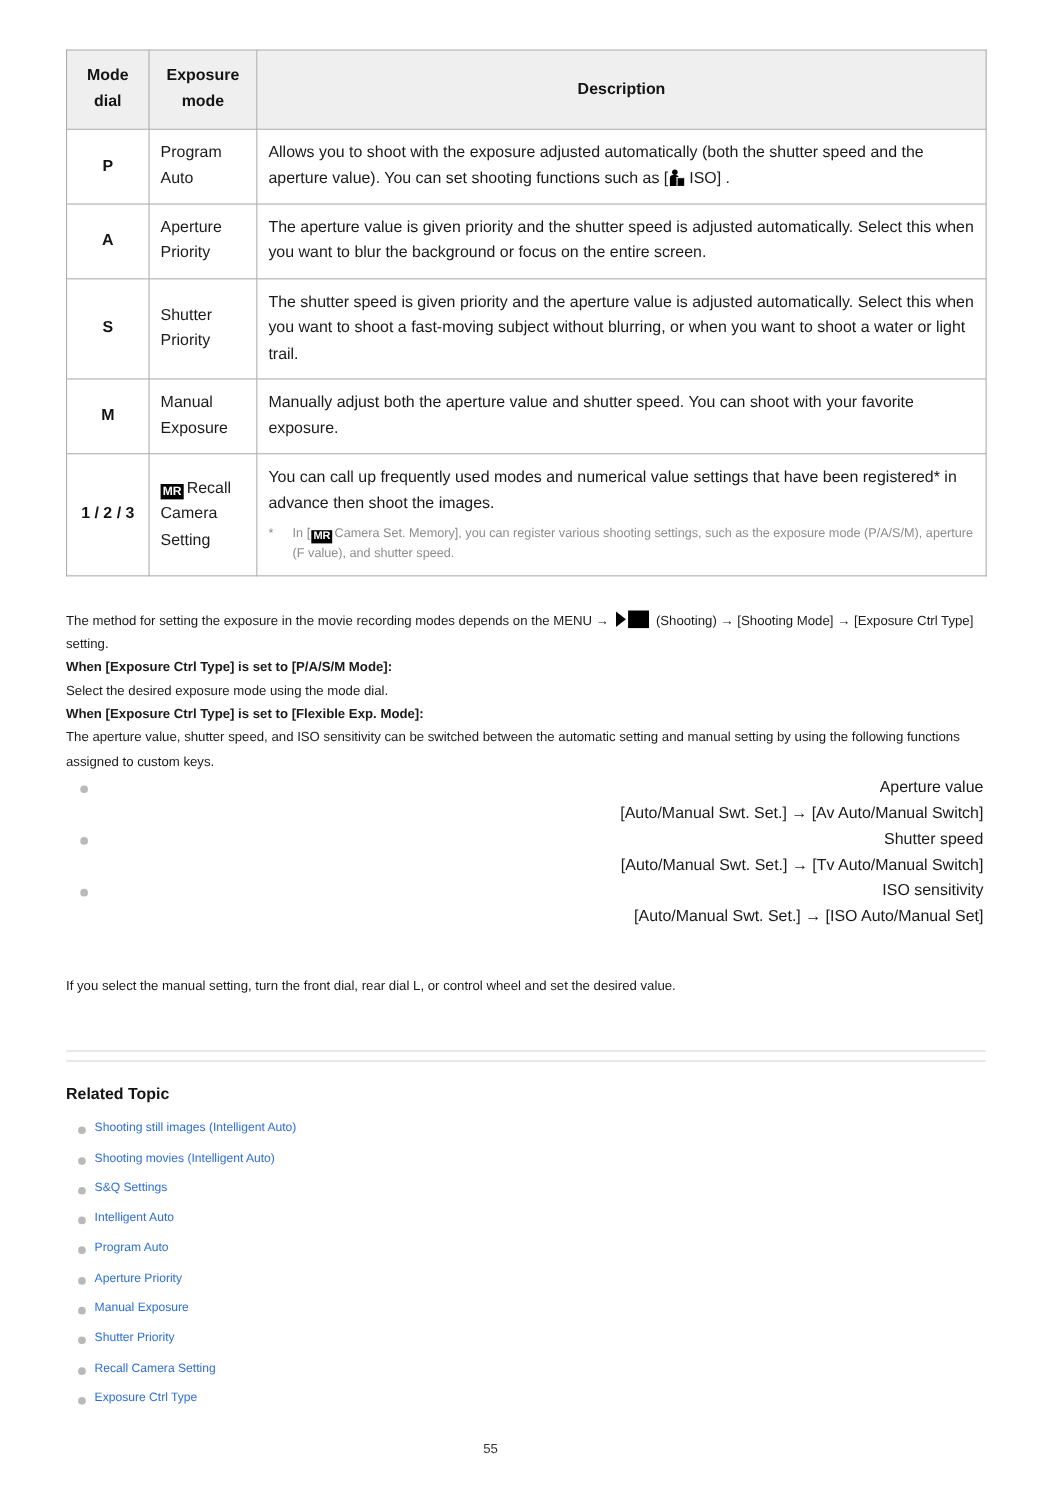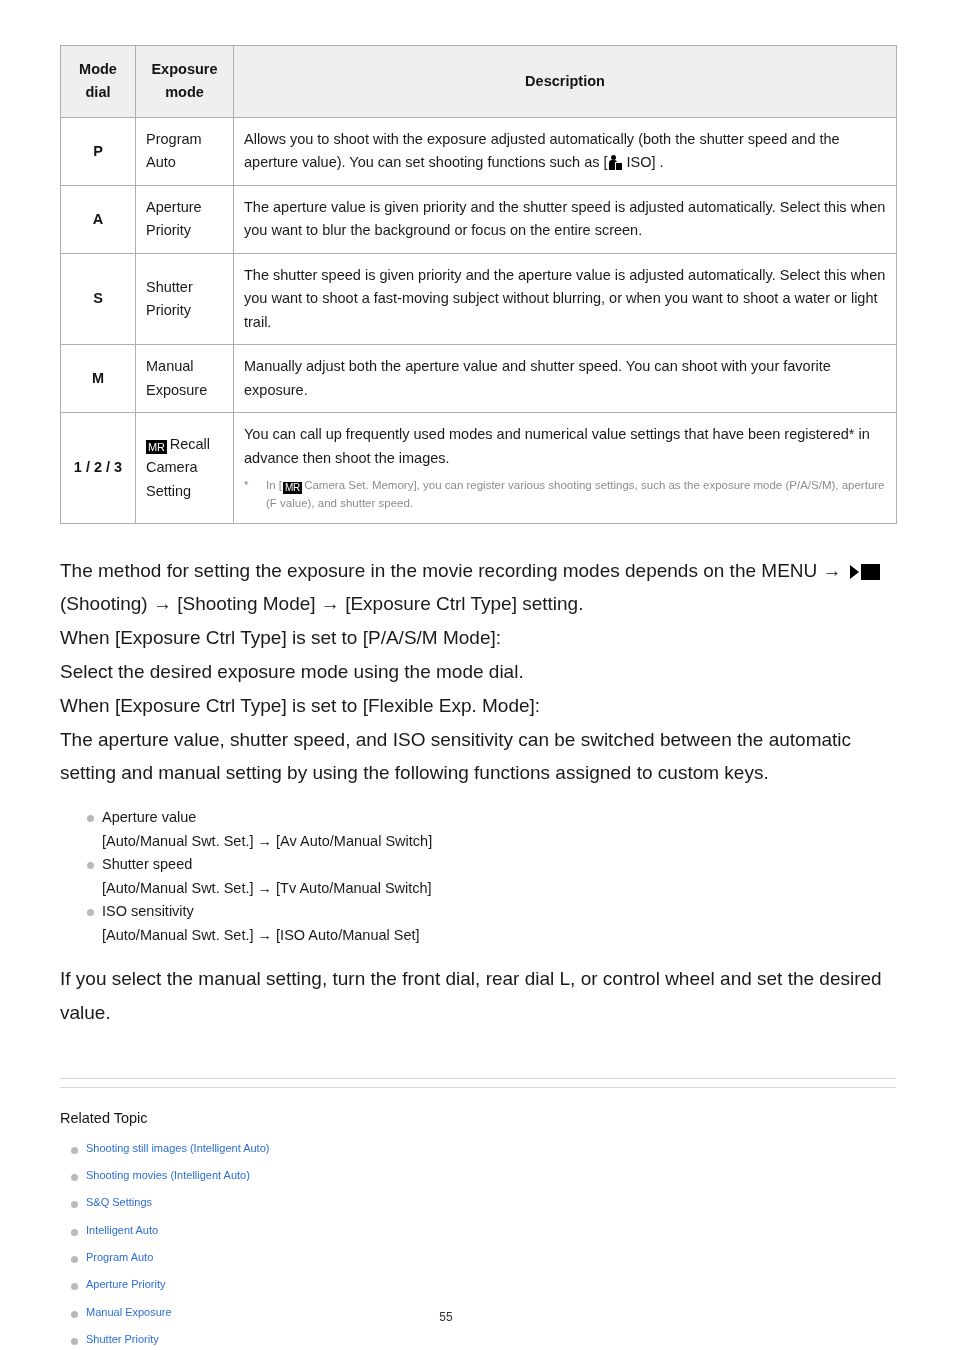--- a/index.html
+++ b/index.html
@@ -111,7 +111,7 @@
     background: #000;
     color: #fff;
     font-family: "Liberation Sans", sans-serif;
-    font-weight: normal;
+    font-weight: bold;
     font-size: 11px;
     line-height: 14px;
     height: 14px;

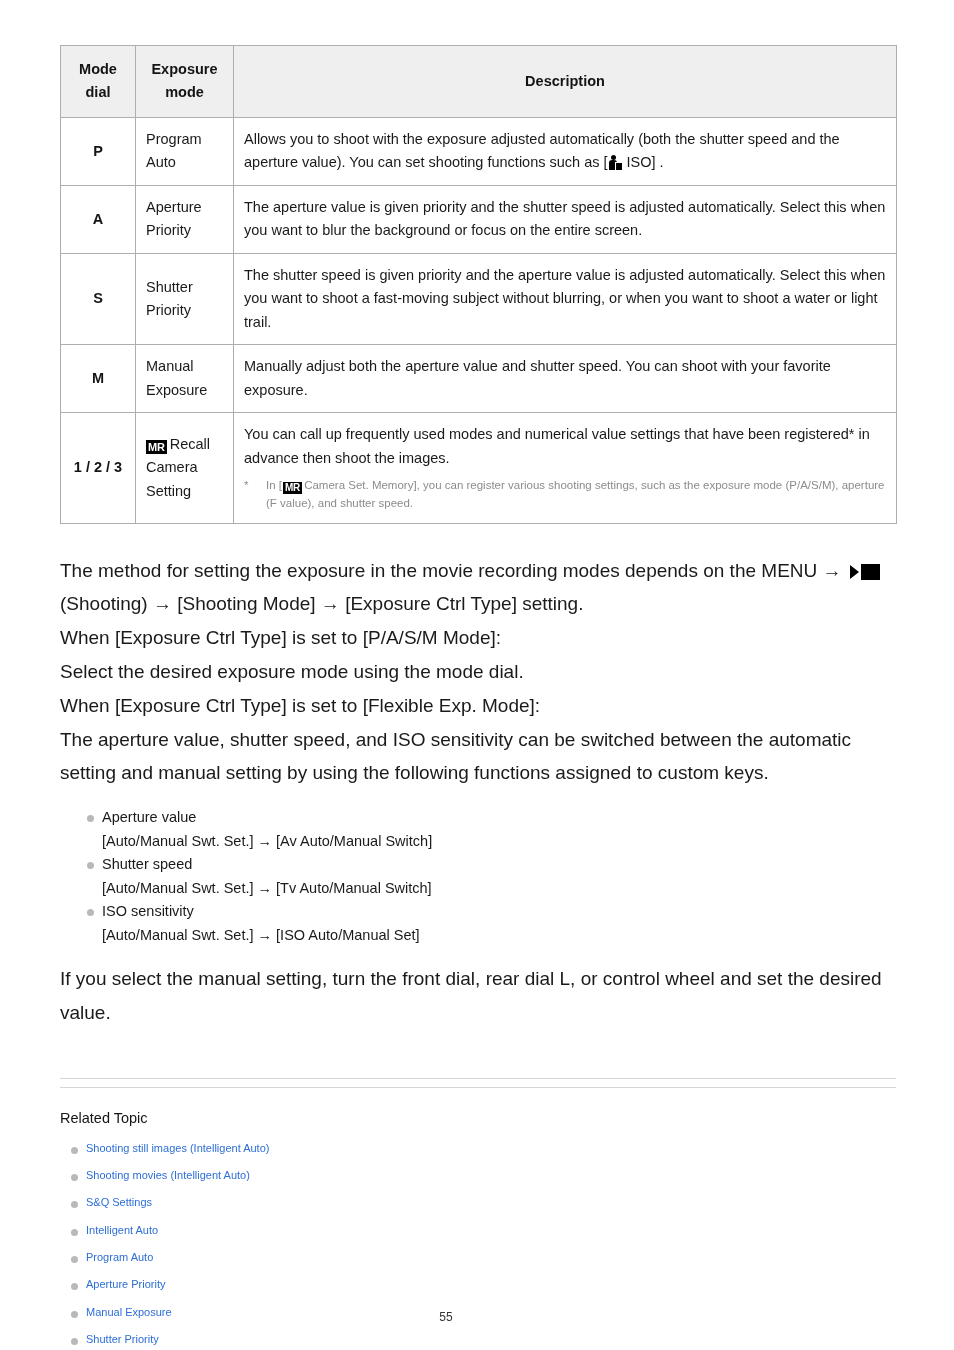--- a/index.html
+++ b/index.html
@@ -171,7 +171,7 @@
   
   .para {
     margin: 0;
-    font-size: 19px;
+    font-size: 12px;
     line-height: 1.78;
     color: #1a1a1a;
   }

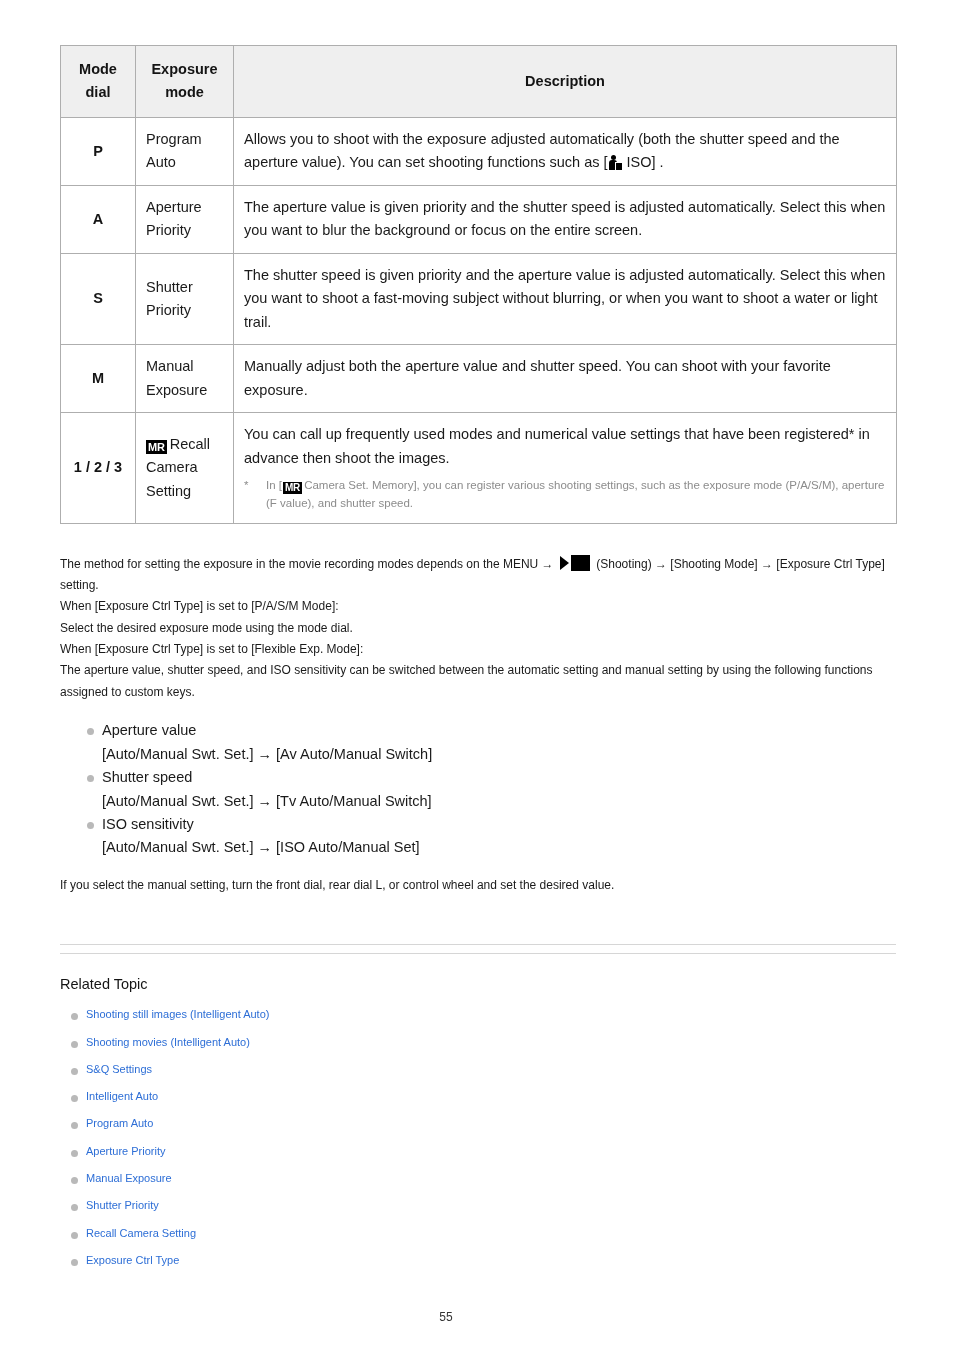--- a/index.html
+++ b/index.html
@@ -179,7 +179,7 @@
     margin-top: 30px;
   }
   .para.bold {
-    font-weight: normal;
+    font-weight: bold;
   }
   .spacer-para {
     margin-top: 6px;

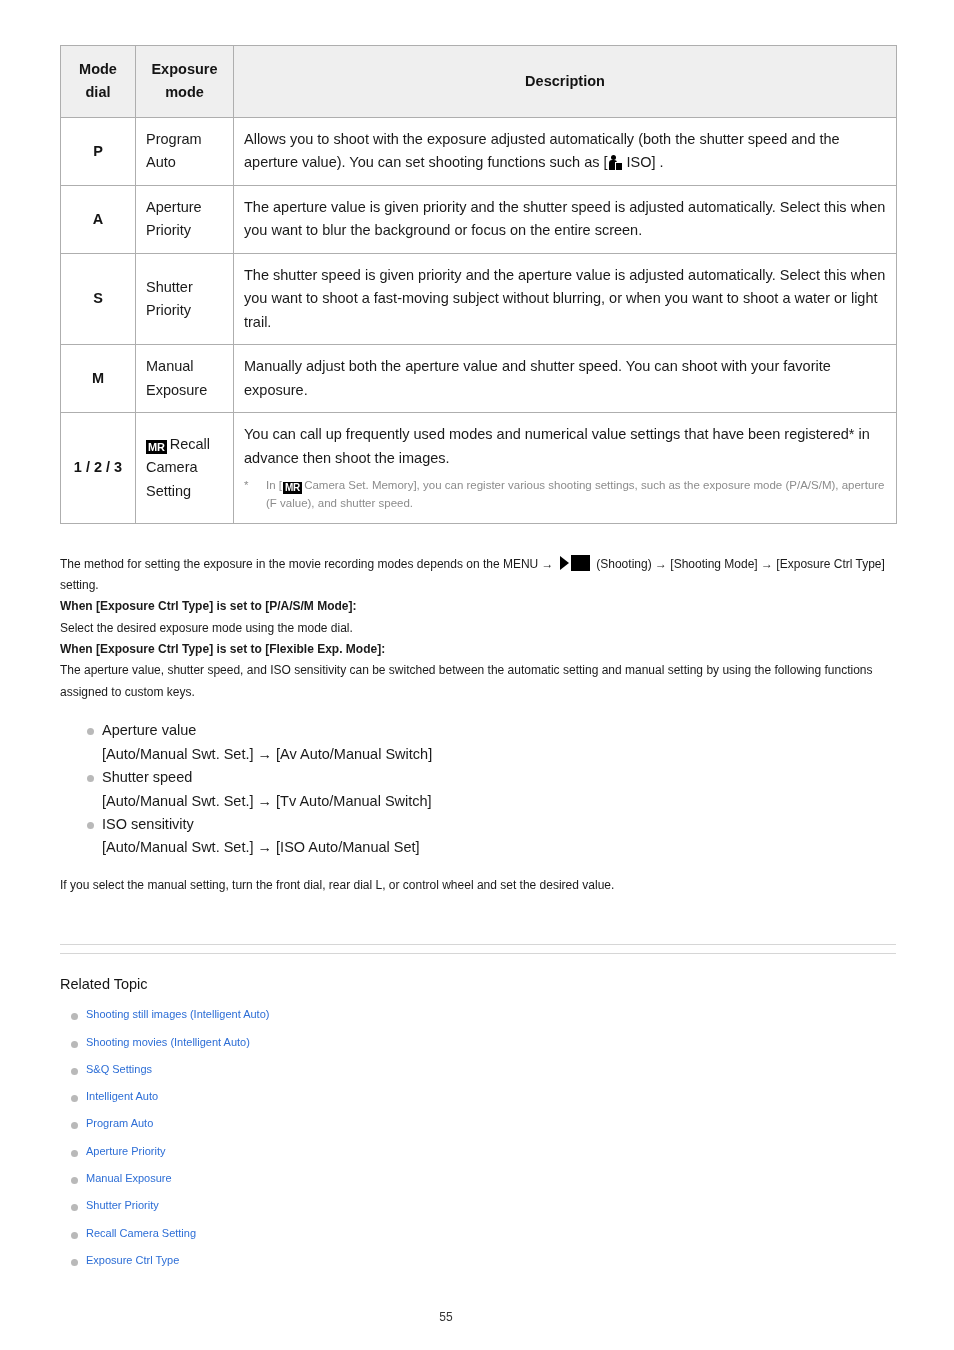--- a/index.html
+++ b/index.html
@@ -188,8 +188,9 @@
   
   ul.dot-list {
     list-style: none;
-    margin: 16px;
+    margin: 2px;
     padding: 0;
+    text-align: right;
   }
   ul.dot-list > li {
     position: relative;

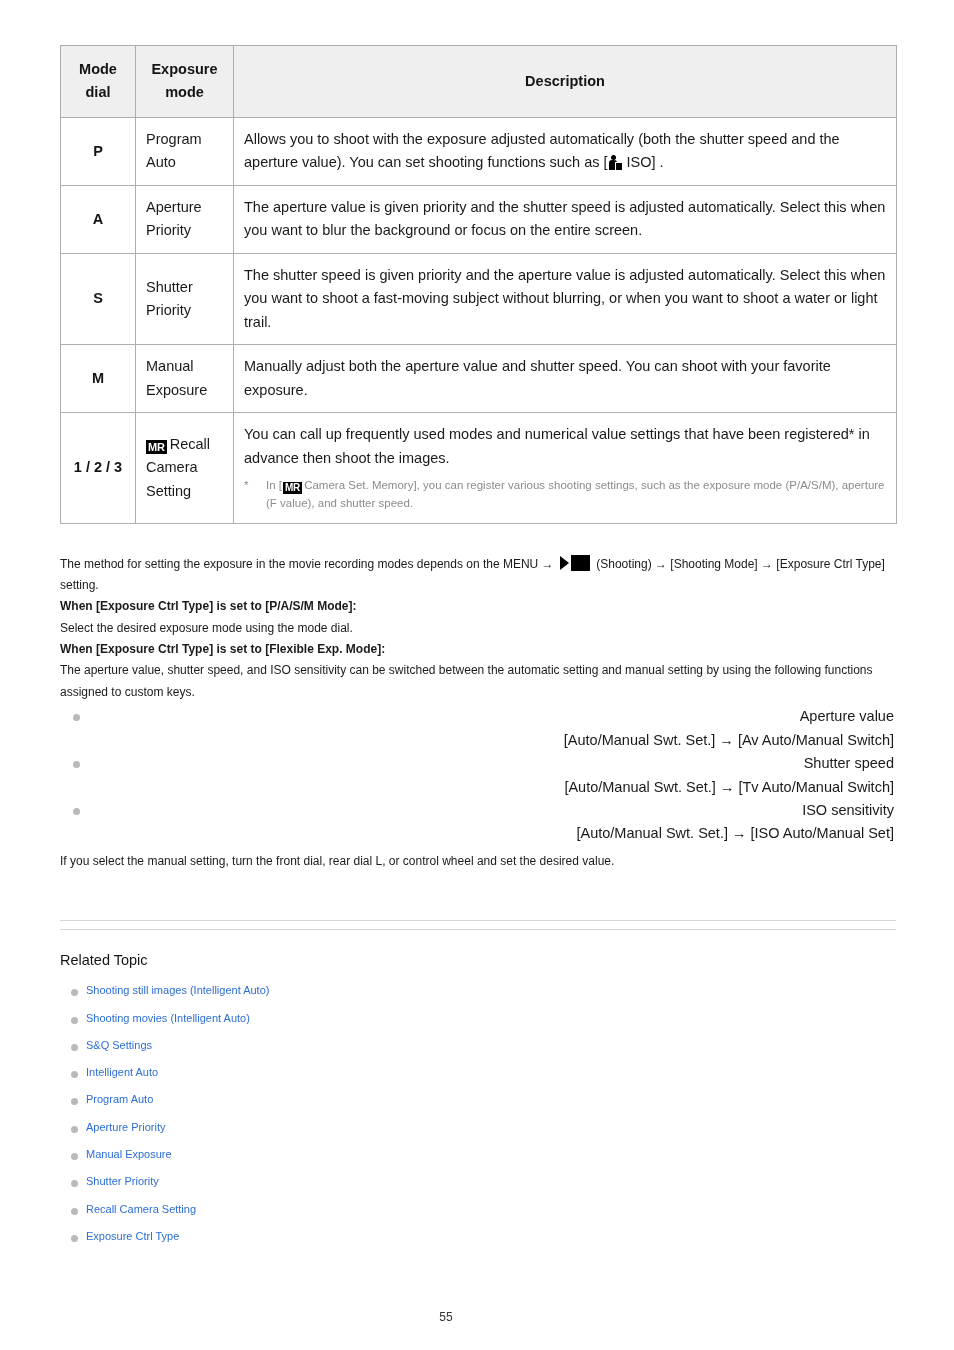--- a/index.html
+++ b/index.html
@@ -182,7 +182,7 @@
     font-weight: bold;
   }
   .spacer-para {
-    margin-top: 6px;
+    margin-top: 41px;
   }
 
   

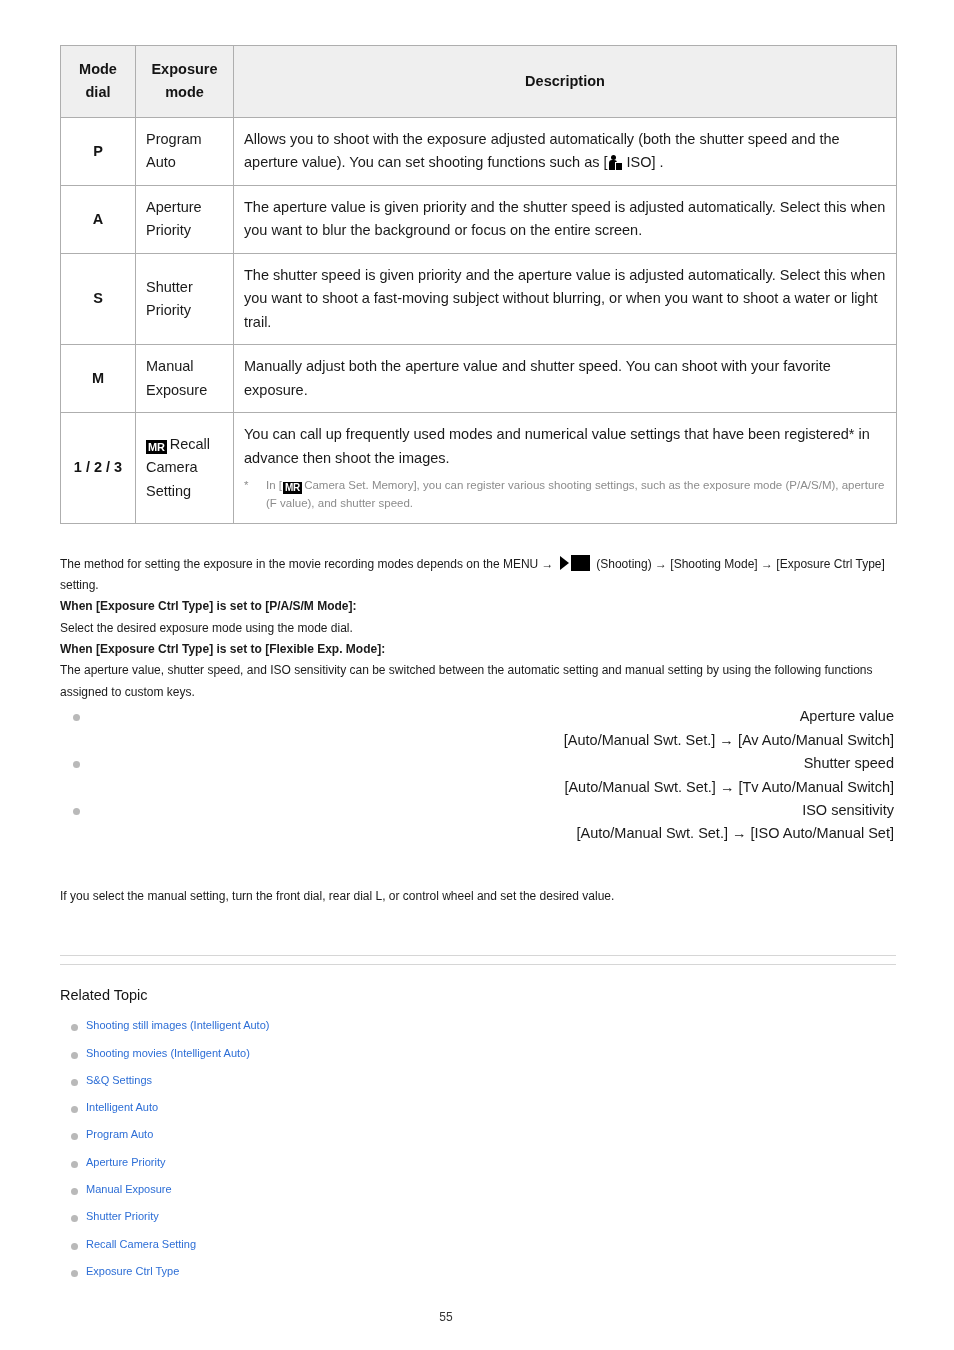--- a/index.html
+++ b/index.html
@@ -231,7 +231,7 @@
   .related-title {
     margin-top: 22px;
     font-size: 14.5px;
-    font-weight: normal;
+    font-weight: bold;
     color: #141414;
   }
 

